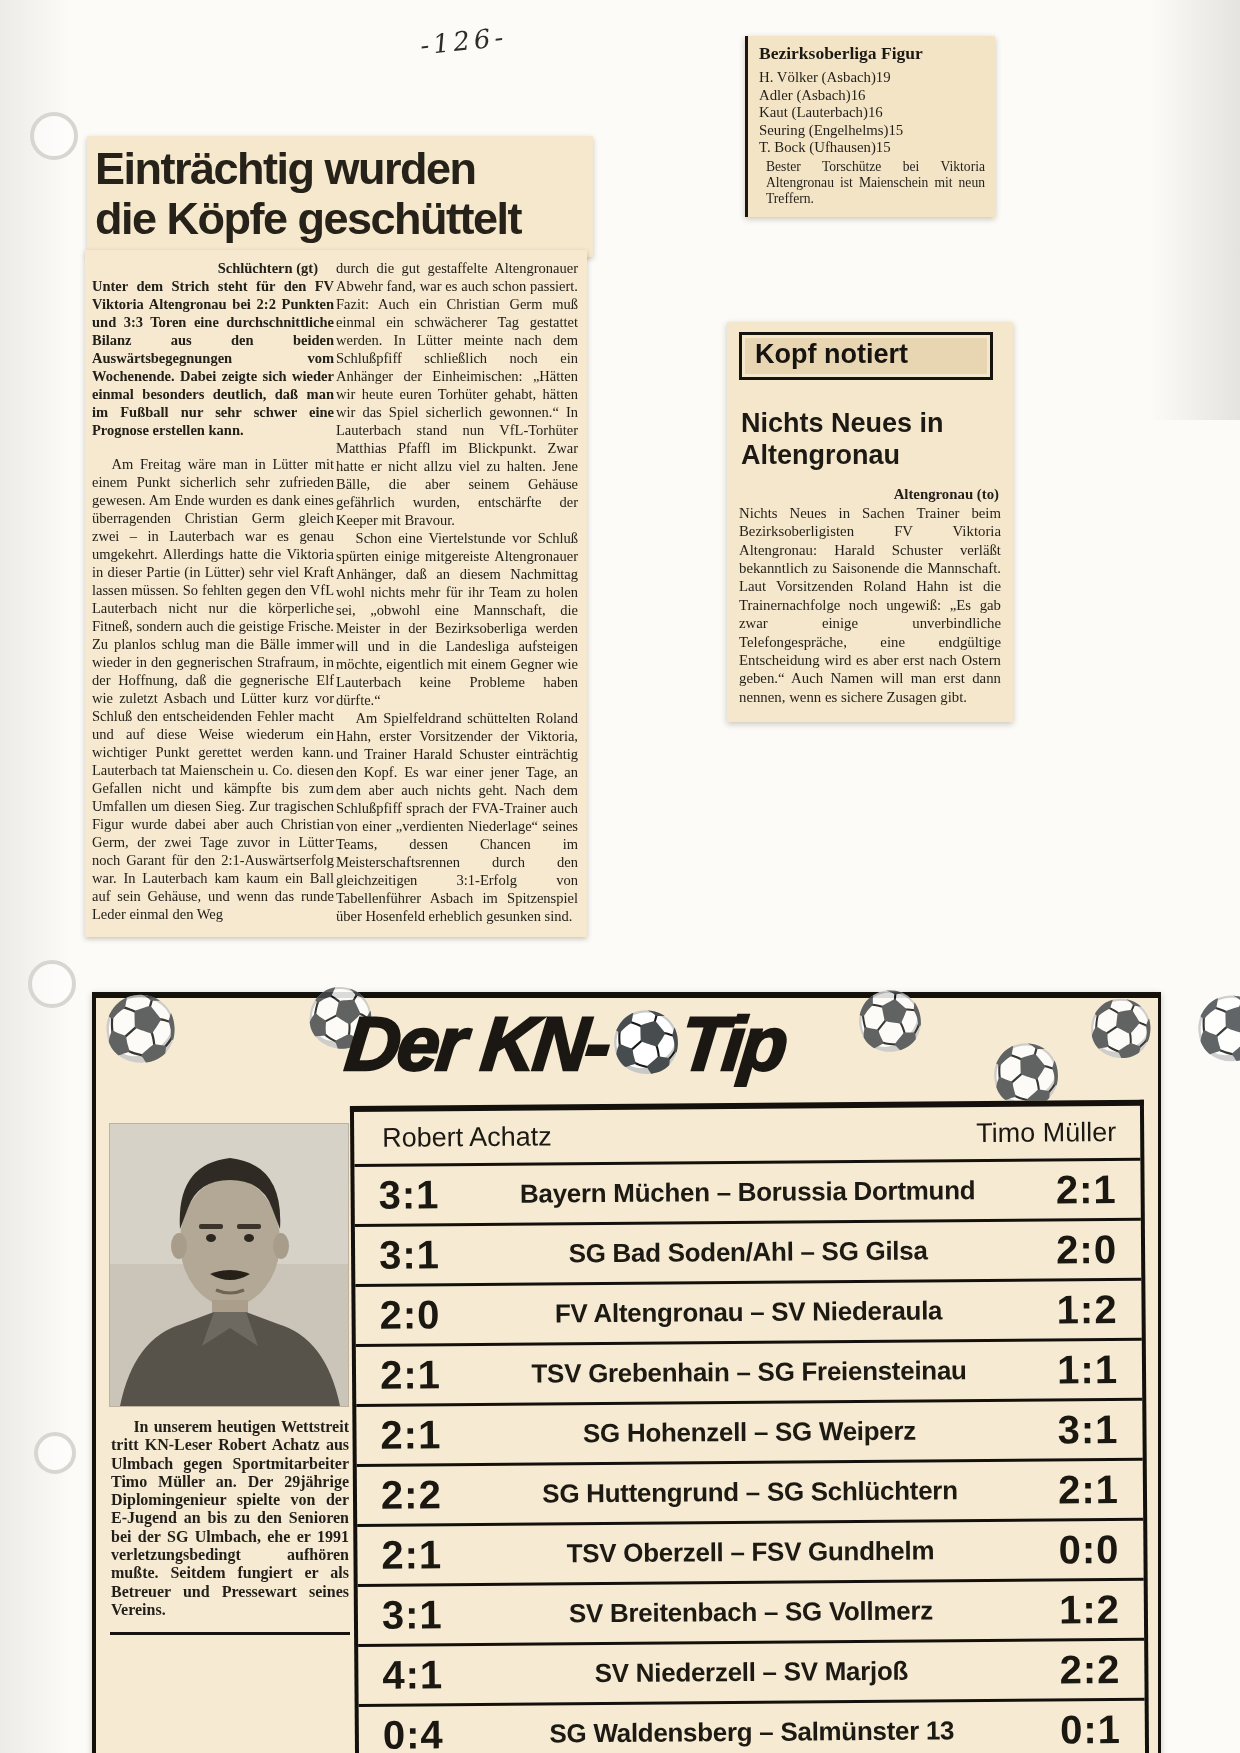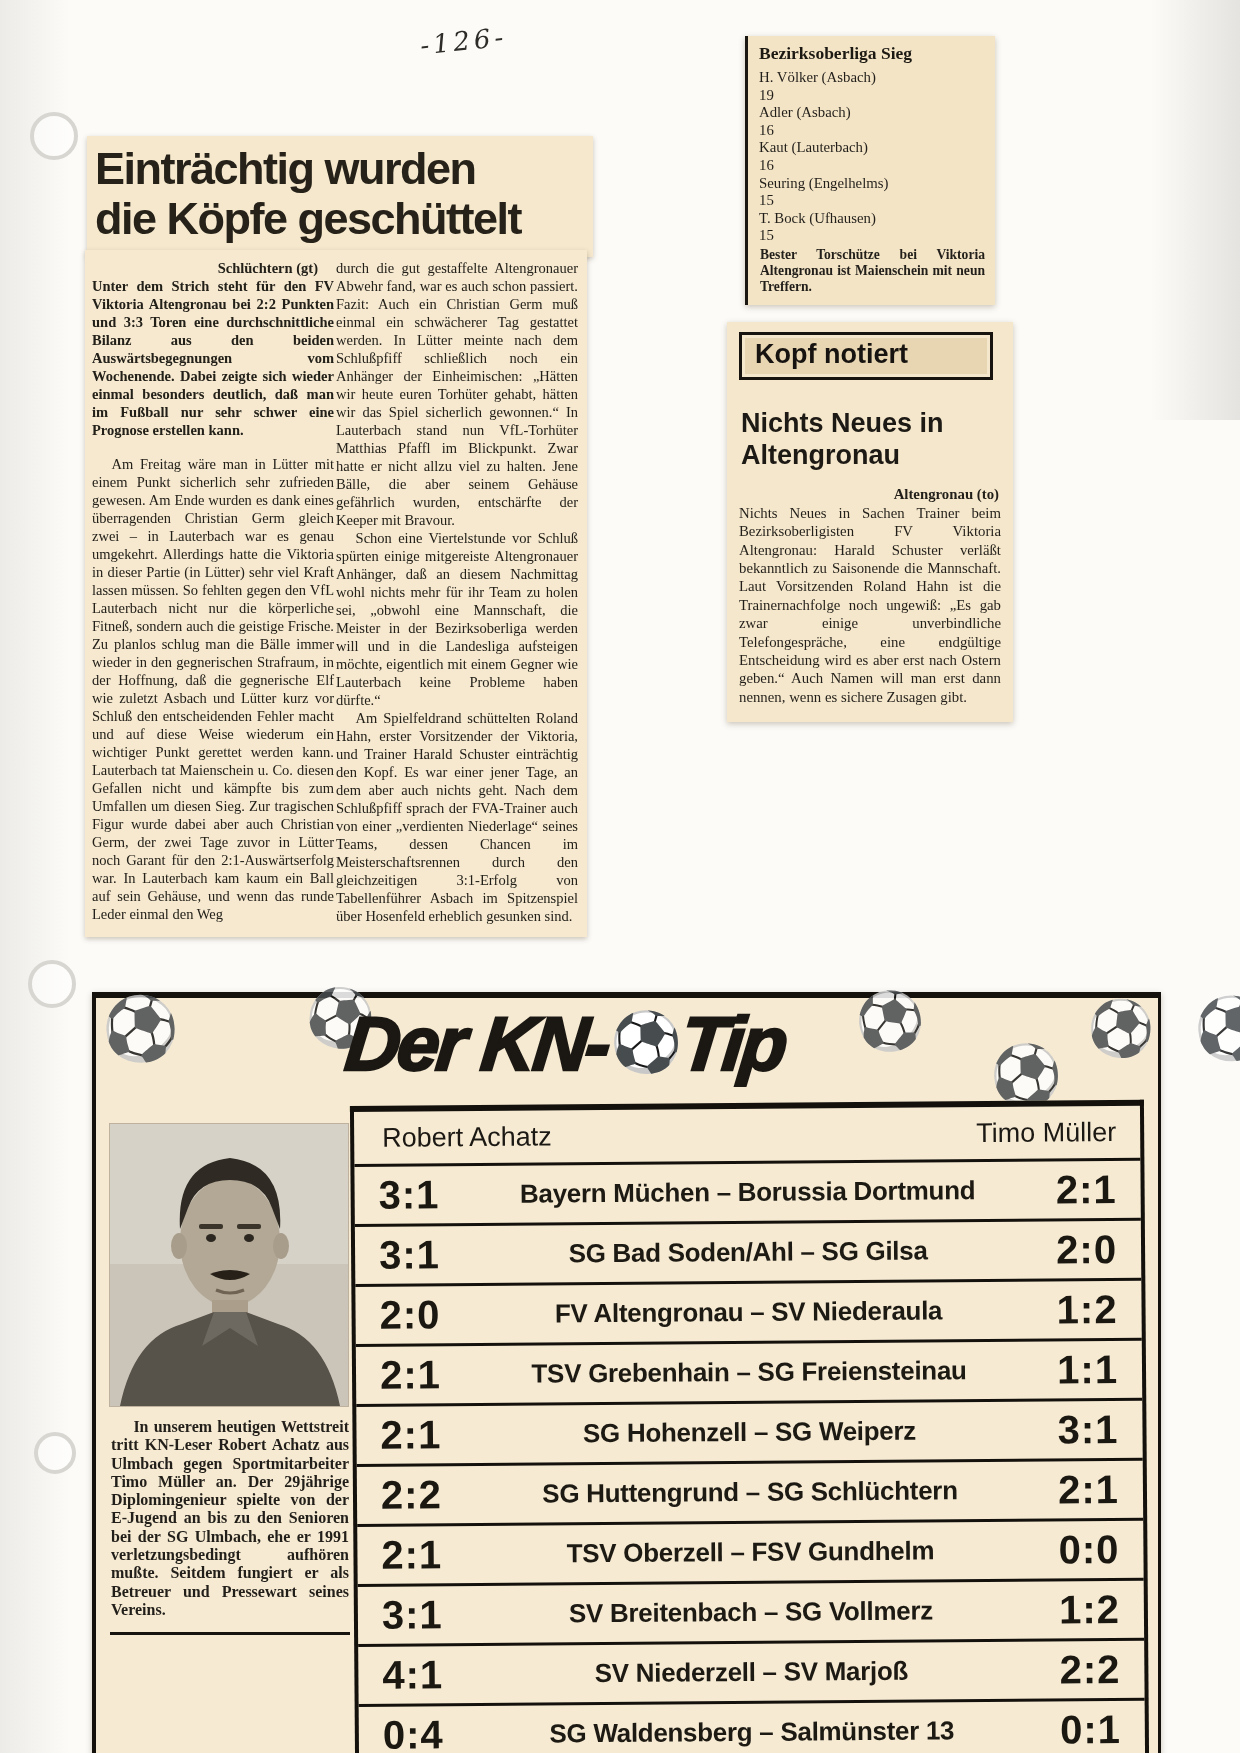--- a/index.html
+++ b/index.html
@@ -116,7 +116,7 @@
 </section>
 
 <aside class="clip scorer">
-  <h2>Bezirksoberliga Sieg</h2>
+  <h2>Bezirksoberliga Figur</h2>
   <div class="scorer-row">
       <span>H. Völker (Asbach)</span>
       <span>19</span>

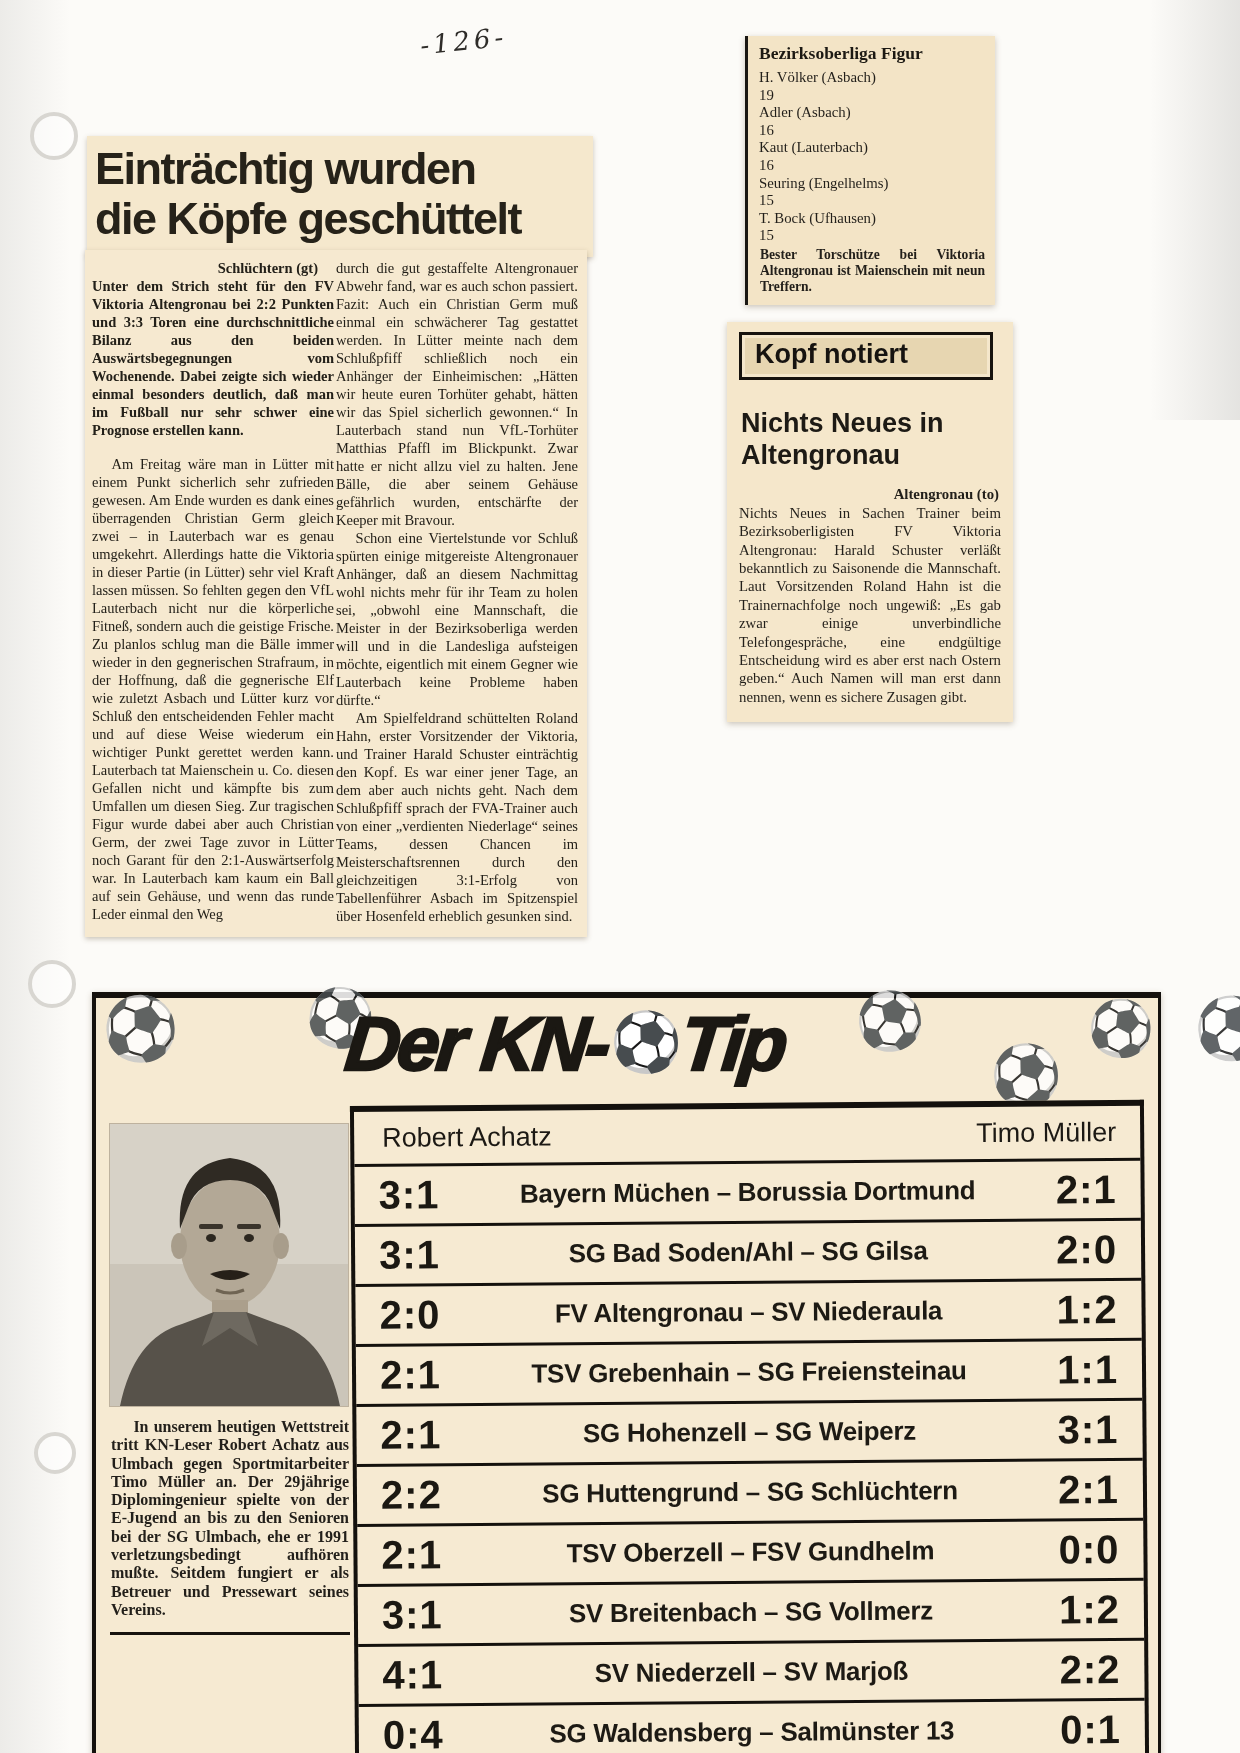--- a/index.html
+++ b/index.html
@@ -39,7 +39,7 @@
   
   .scorer{left:745px;top:36px;width:250px;padding:7px 10px 9px 11px;background:#f3e4c6;border-left:3px solid #1a1713;box-sizing:border-box;}
   .scorer h2{margin:0 0 5px 0;font-size:17.5px;font-weight:700;color:#1c1913;}
-  .scorer-row{display:flex;justify-content:flex-start;font-size:14.8px;line-height:17.6px;flex-direction:column;}
+  .scorer-row{display:flex;justify-content:flex-start;font-size:14.8px;line-height:17.6px;}
   .sfoot{margin:2px 0 0 1px;font-size:13.6px;line-height:16.2px;text-align:justify;font-weight:bold;}
 
   

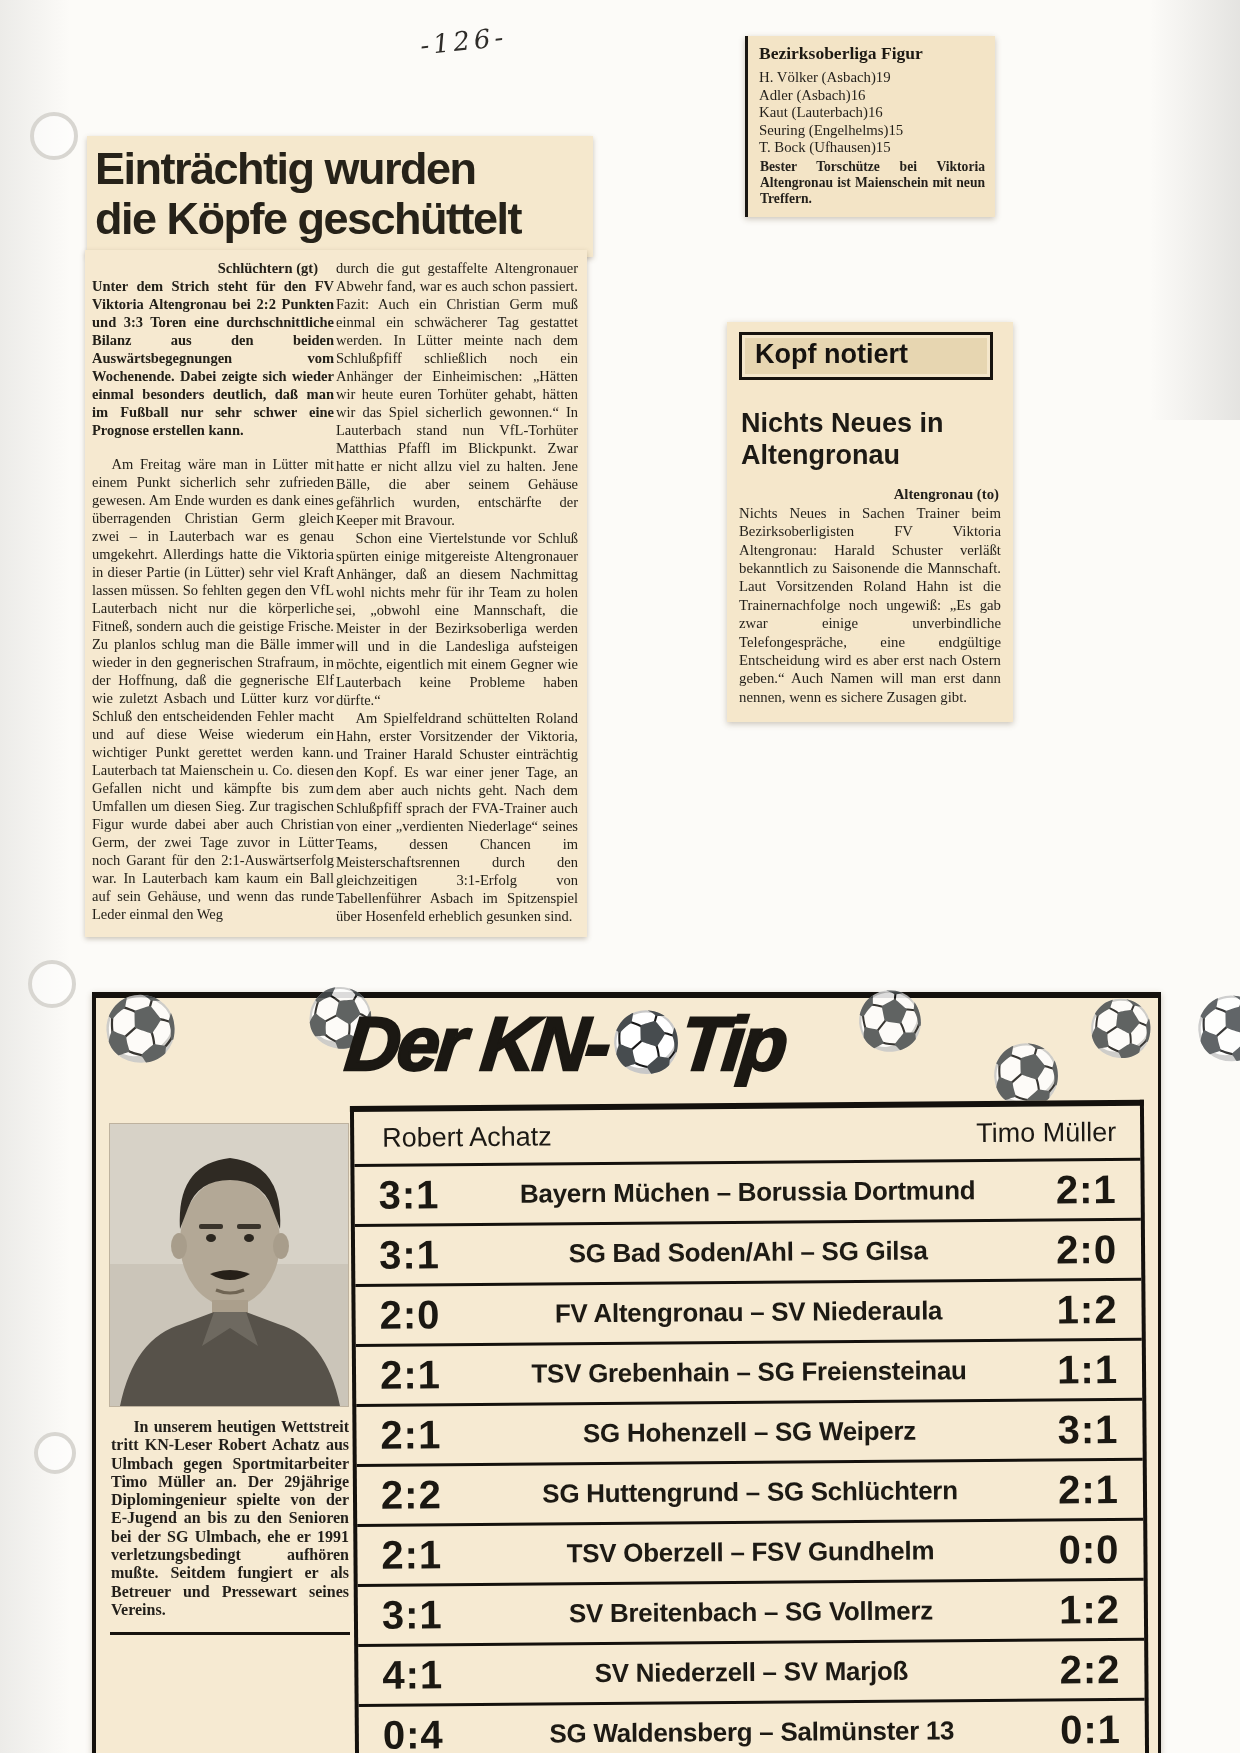--- a/index.html
+++ b/index.html
@@ -40,7 +40,7 @@
   .scorer{left:745px;top:36px;width:250px;padding:7px 10px 9px 11px;background:#f3e4c6;border-left:3px solid #1a1713;box-sizing:border-box;}
   .scorer h2{margin:0 0 5px 0;font-size:17.5px;font-weight:700;color:#1c1913;}
   .scorer-row{display:flex;justify-content:flex-start;font-size:14.8px;line-height:17.6px;}
-  .sfoot{margin:2px 0 0 1px;font-size:13.6px;line-height:16.2px;text-align:justify;font-weight:bold;}
+  .sfoot{margin:2px 0 0 7px;font-size:13.6px;line-height:16.2px;text-align:justify;}
 
   
   .kurz{left:727px;top:322px;width:286px;padding:10px 12px 16px 12px;background:#f5e7cb;box-sizing:border-box;}

